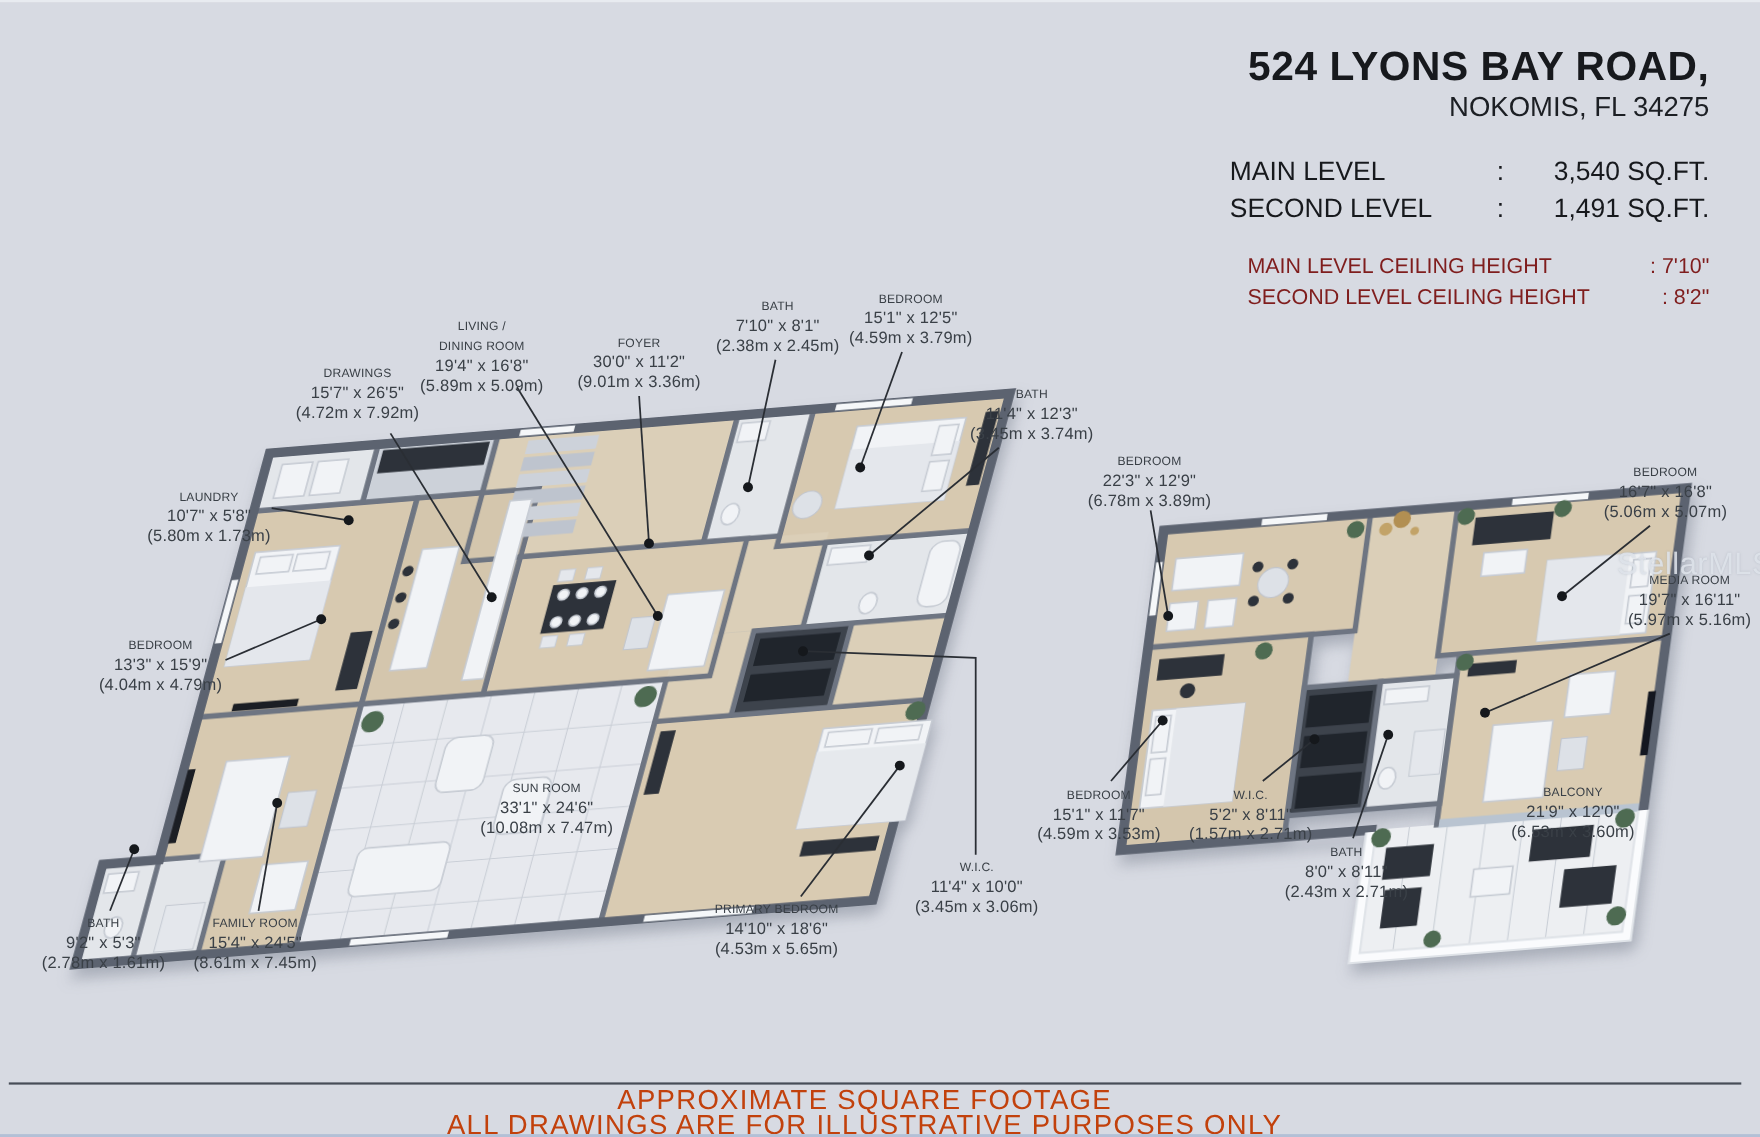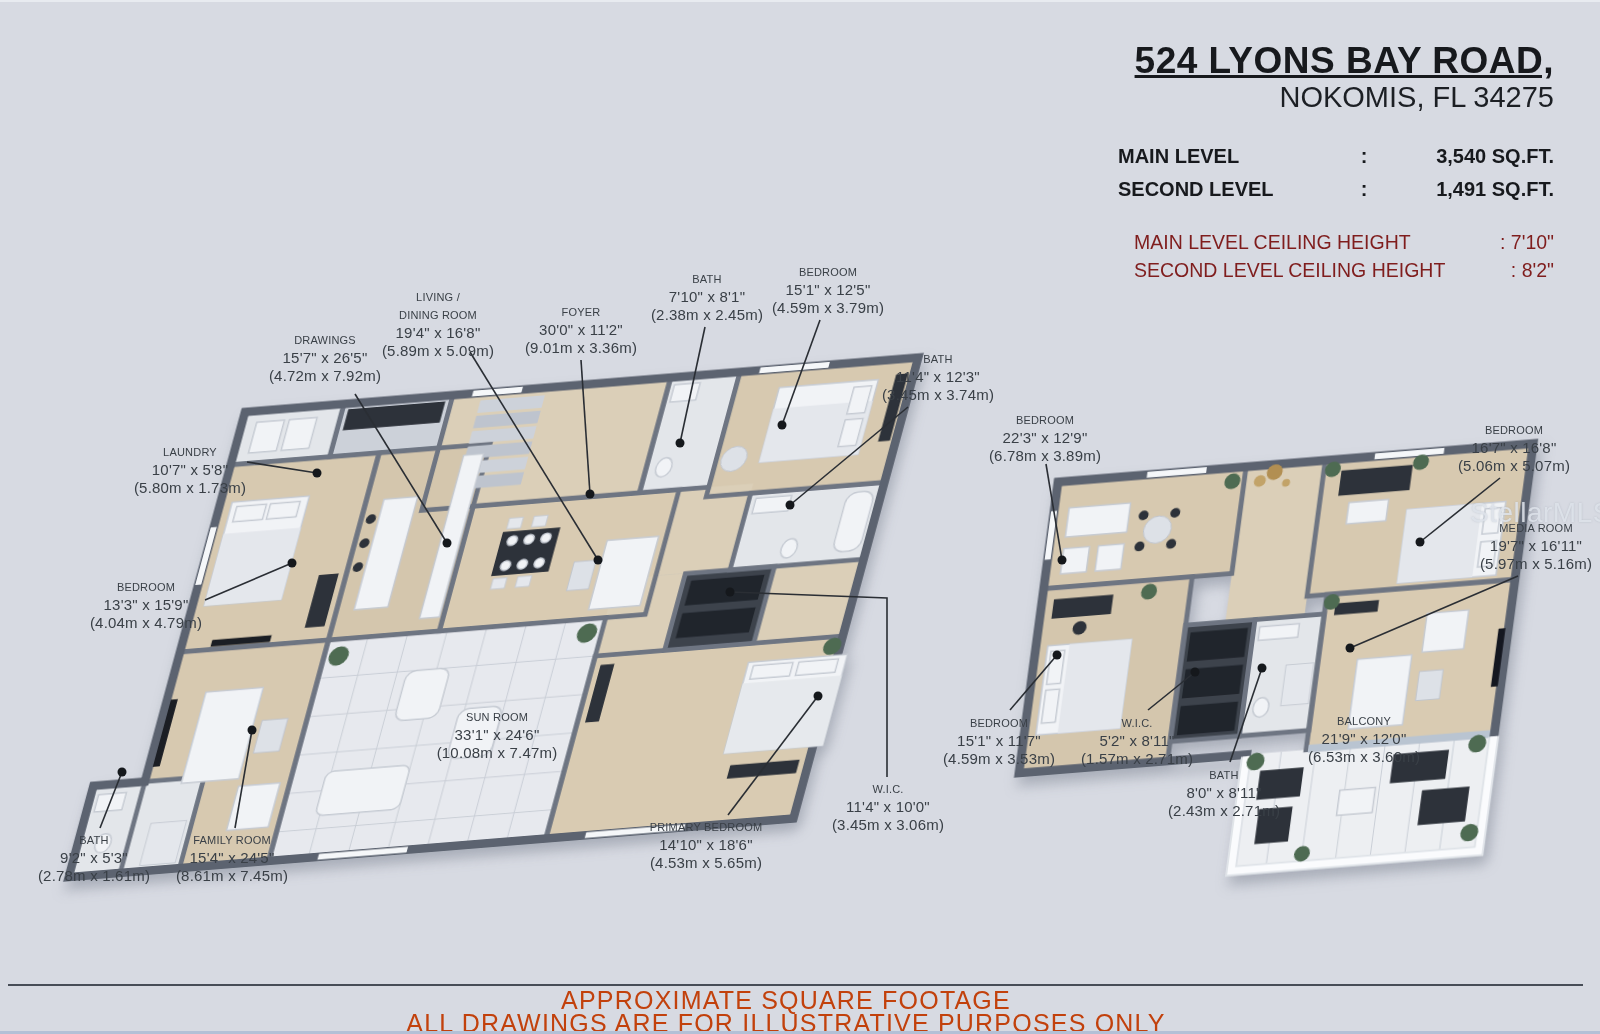--- a/index.html
+++ b/index.html
@@ -13,7 +13,7 @@
 
   
   .header{position:absolute;top:40px;right:46px;display:flex;flex-direction:column;align-items:flex-end;color:#17191d;}
-  .addr1{font-size:37px;font-weight:700;letter-spacing:.5px;line-height:42px;text-decoration:underline;}
+  .addr1{font-size:37px;font-weight:700;letter-spacing:.5px;line-height:42px;}
   .addr2{font-size:29px;font-weight:400;line-height:30px;color:#1c1f24;}
   .levels{margin-top:28px;width:436px;}
   .level-row{display:flex;align-items:baseline;font-size:20px;font-weight:700;line-height:33px;}

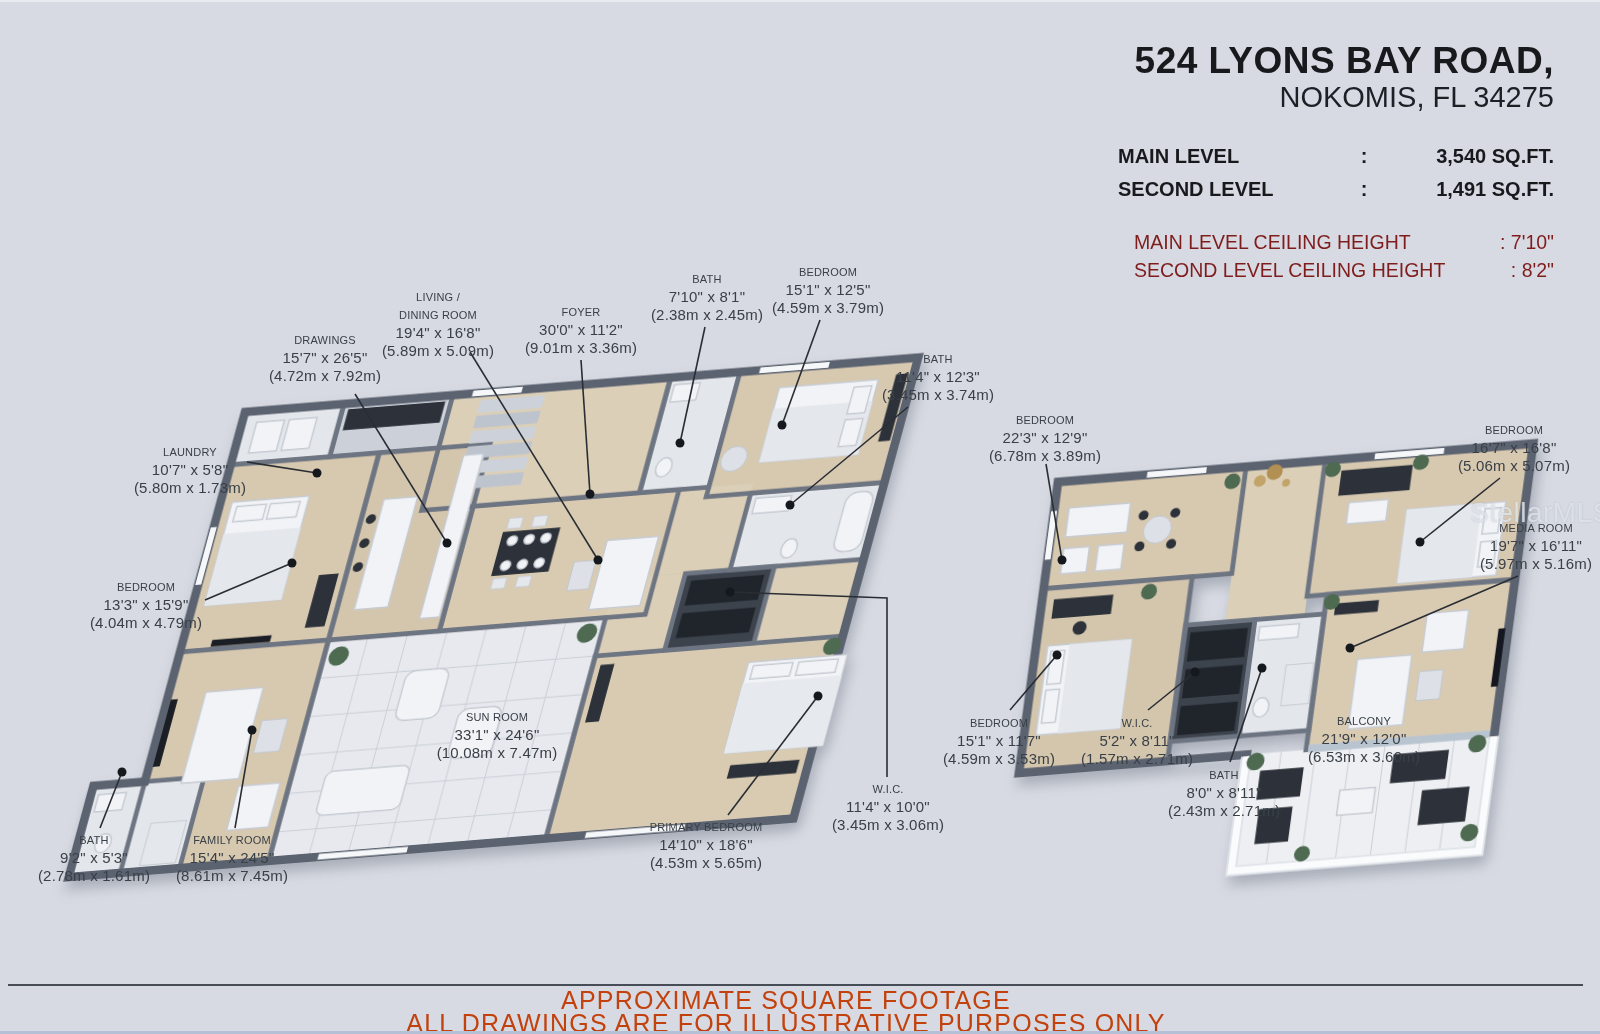--- a/index.html
+++ b/index.html
@@ -14,7 +14,7 @@
   
   .header{position:absolute;top:40px;right:46px;display:flex;flex-direction:column;align-items:flex-end;color:#17191d;}
   .addr1{font-size:37px;font-weight:700;letter-spacing:.5px;line-height:42px;}
-  .addr2{font-size:29px;font-weight:400;line-height:30px;color:#1c1f24;}
+  .addr2{font-size:25px;font-weight:400;line-height:30px;color:#1c1f24;}
   .levels{margin-top:28px;width:436px;}
   .level-row{display:flex;align-items:baseline;font-size:20px;font-weight:700;line-height:33px;}
   .lvl-label{flex:0 0 236px;text-align:left;}

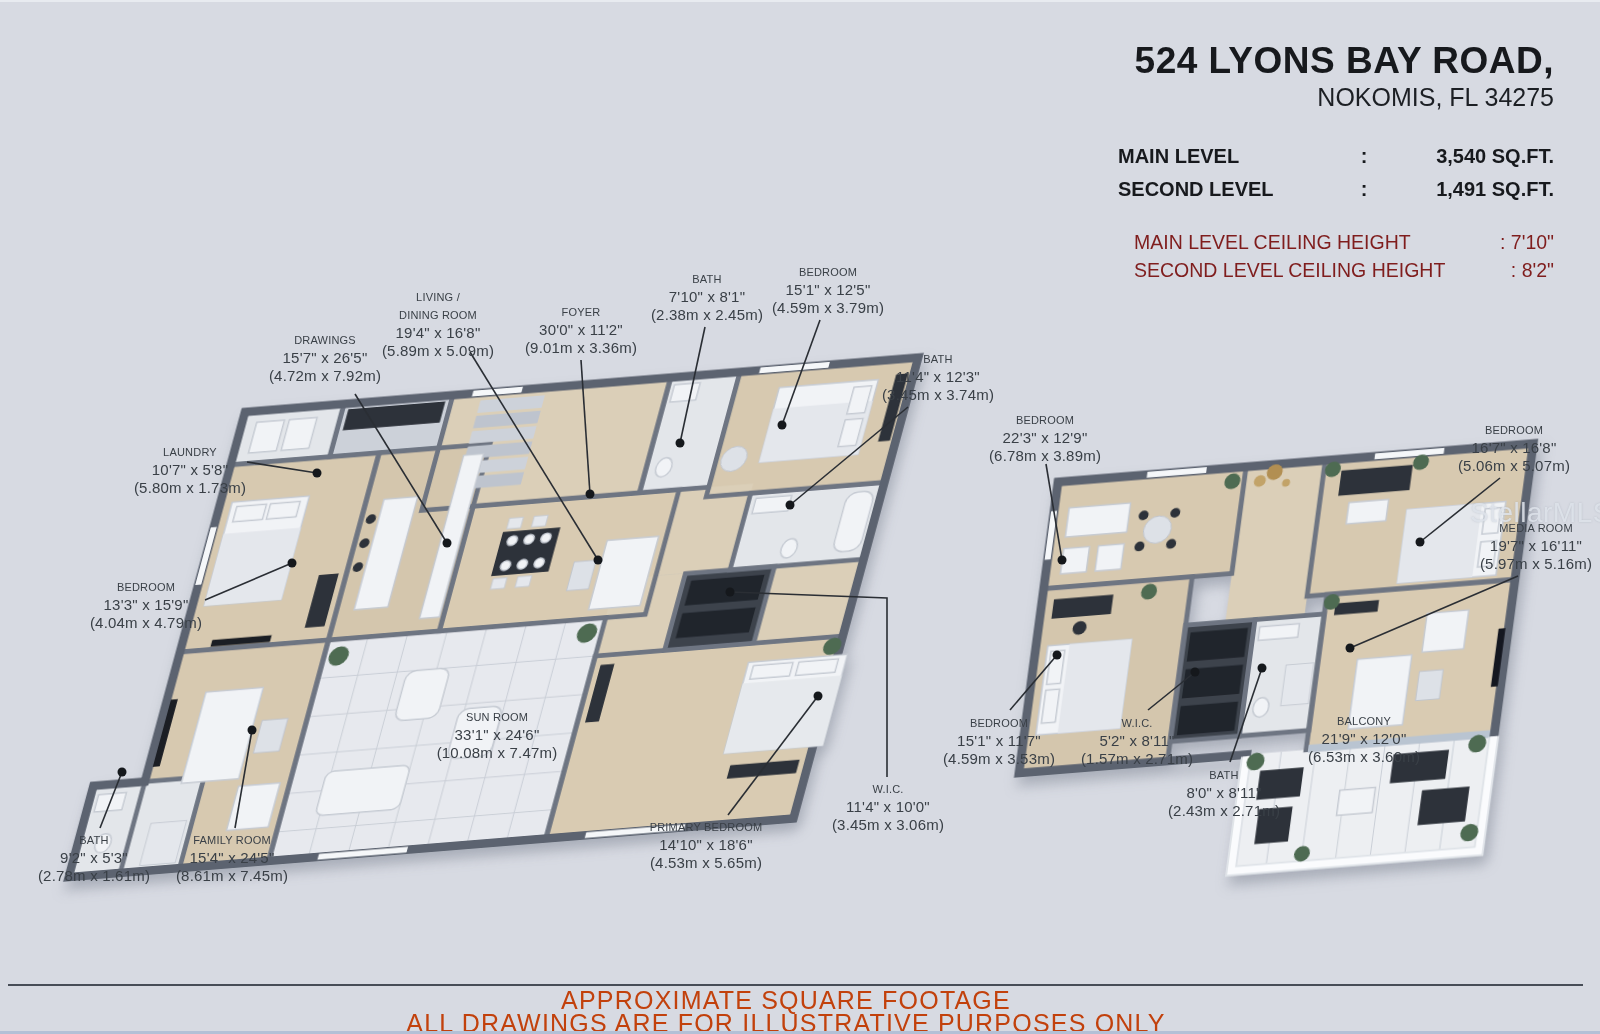--- a/index.html
+++ b/index.html
@@ -16,7 +16,7 @@
   .addr1{font-size:37px;font-weight:700;letter-spacing:.5px;line-height:42px;}
   .addr2{font-size:25px;font-weight:400;line-height:30px;color:#1c1f24;}
   .levels{margin-top:28px;width:436px;}
-  .level-row{display:flex;align-items:baseline;font-size:20px;font-weight:700;line-height:33px;}
+  .level-row{display:flex;align-items:baseline;font-size:24px;font-weight:400;line-height:33px;}
   .lvl-label{flex:0 0 236px;text-align:left;}
   .lvl-colon{flex:0 0 20px;text-align:center;}
   .lvl-value{flex:1;text-align:right;}

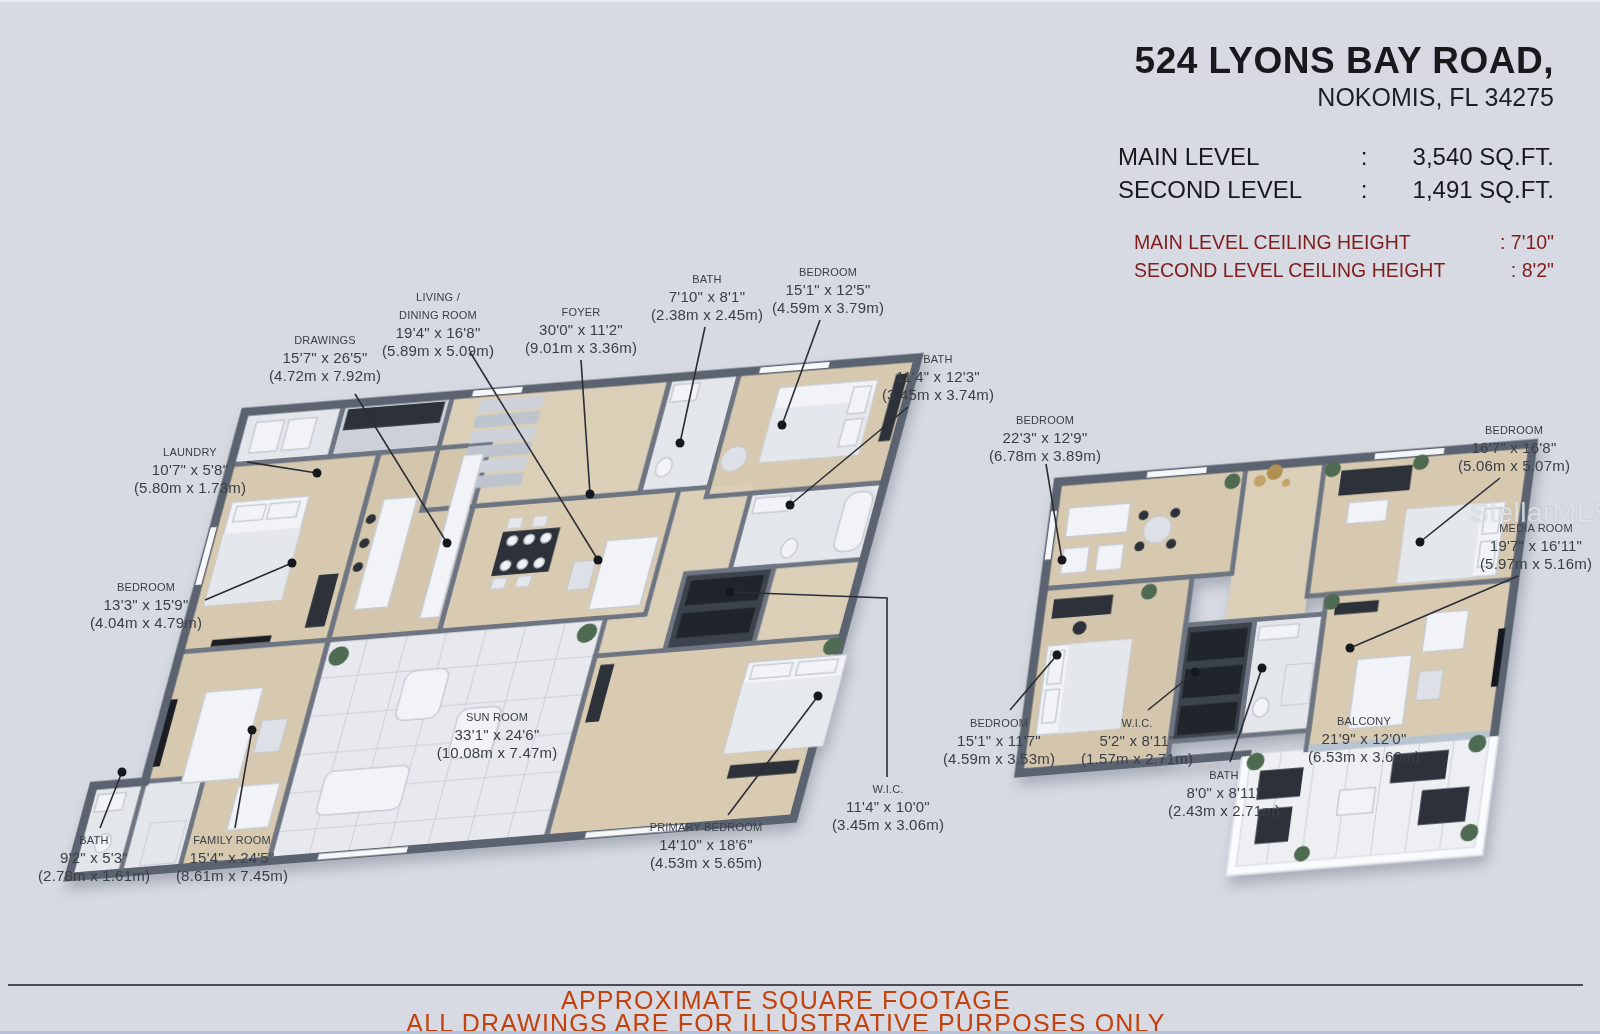--- a/index.html
+++ b/index.html
@@ -460,7 +460,7 @@
     <div>8'0" x 8'11"</div>
     <div>(2.43m x 2.71m)</div>
   </div>
-  <div class="room-label" style="left:1364px;top:712px">
+  <div class="room-label" style="left:1430px;top:712px">
     <div class="rl-name">BALCONY</div>
     <div>21'9" x 12'0"</div>
     <div>(6.53m x 3.60m)</div>

